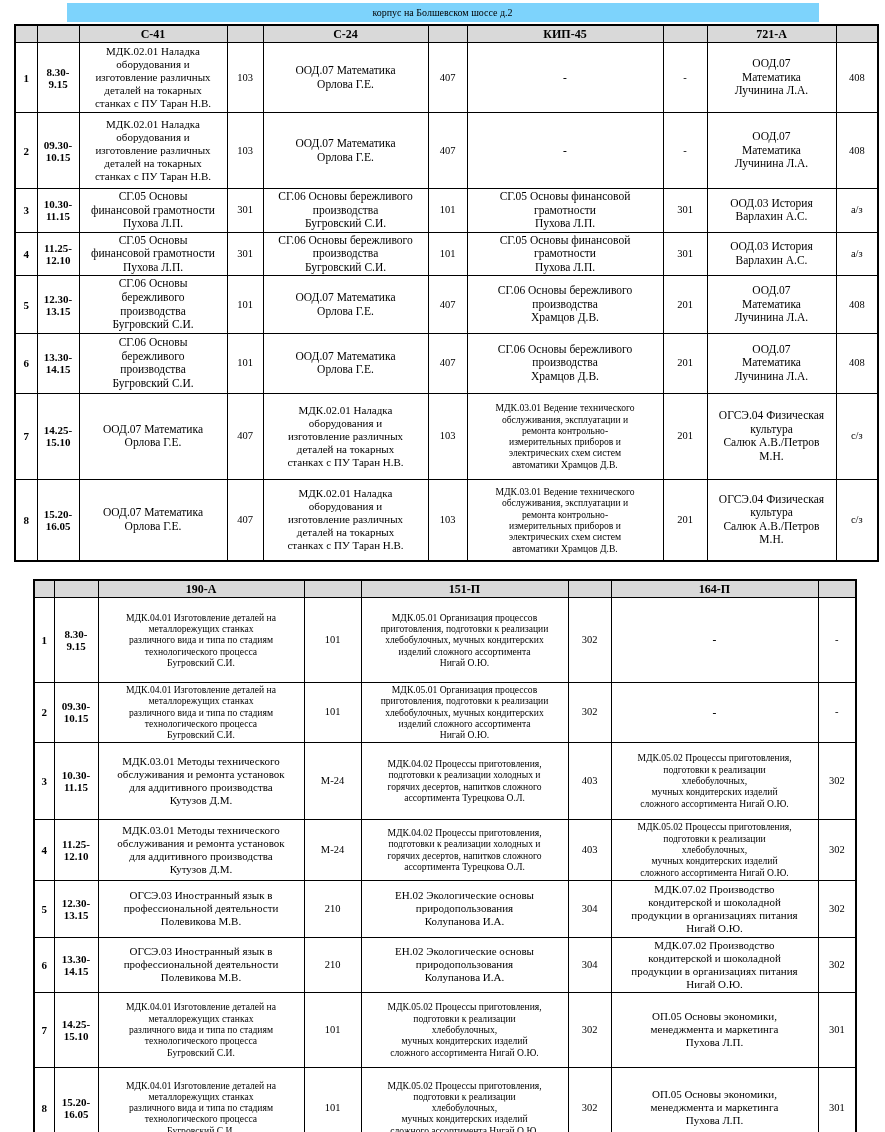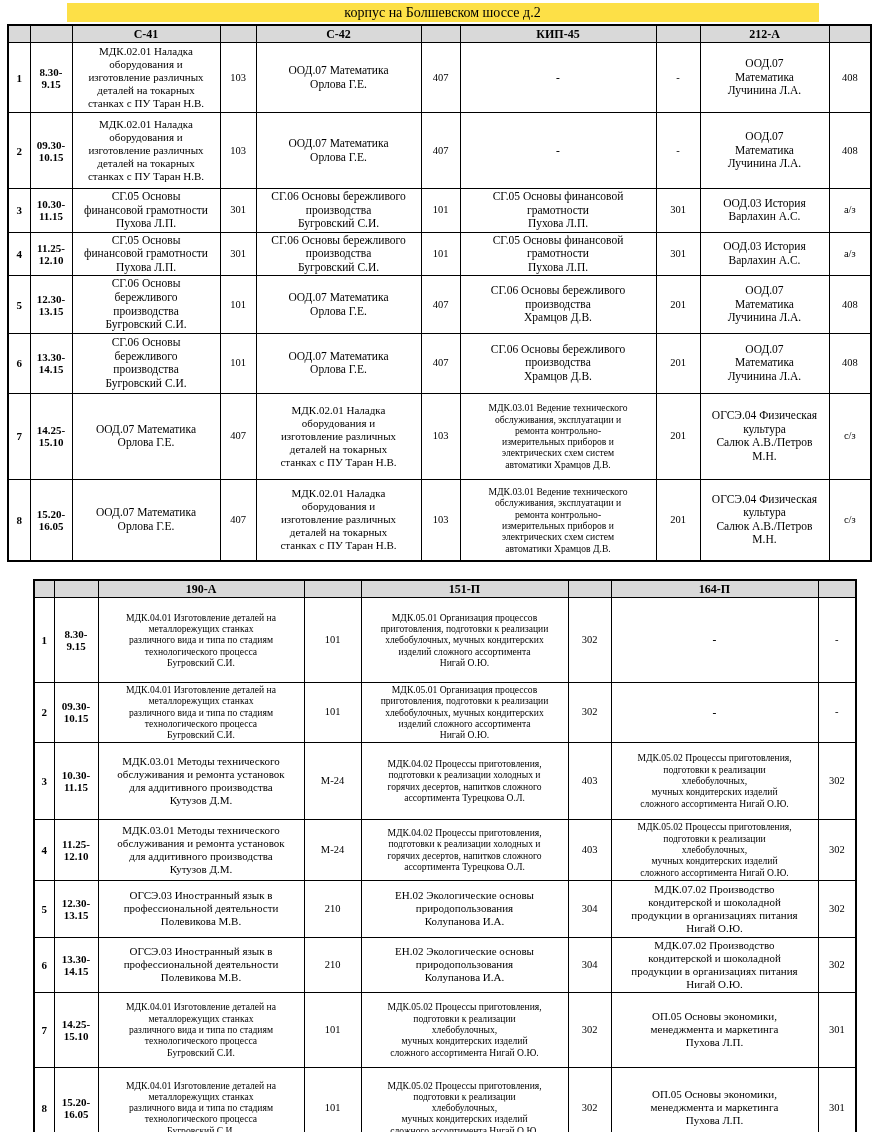--- a/index.html
+++ b/index.html
@@ -15,8 +15,8 @@
     letter-spacing:.2px;
   }
   .subtitle-band{
-    width:752px;margin:2px auto 2px auto;background:#fde047;
-    text-align:center;font-size:14px;line-height:19px;height:19px;
+    width:752px;margin:2px auto 2px auto;background:#7dd3fc;
+    text-align:center;font-size:10px;line-height:19px;height:19px;
   }
   table.sched{
     border-collapse:collapse;table-layout:fixed;

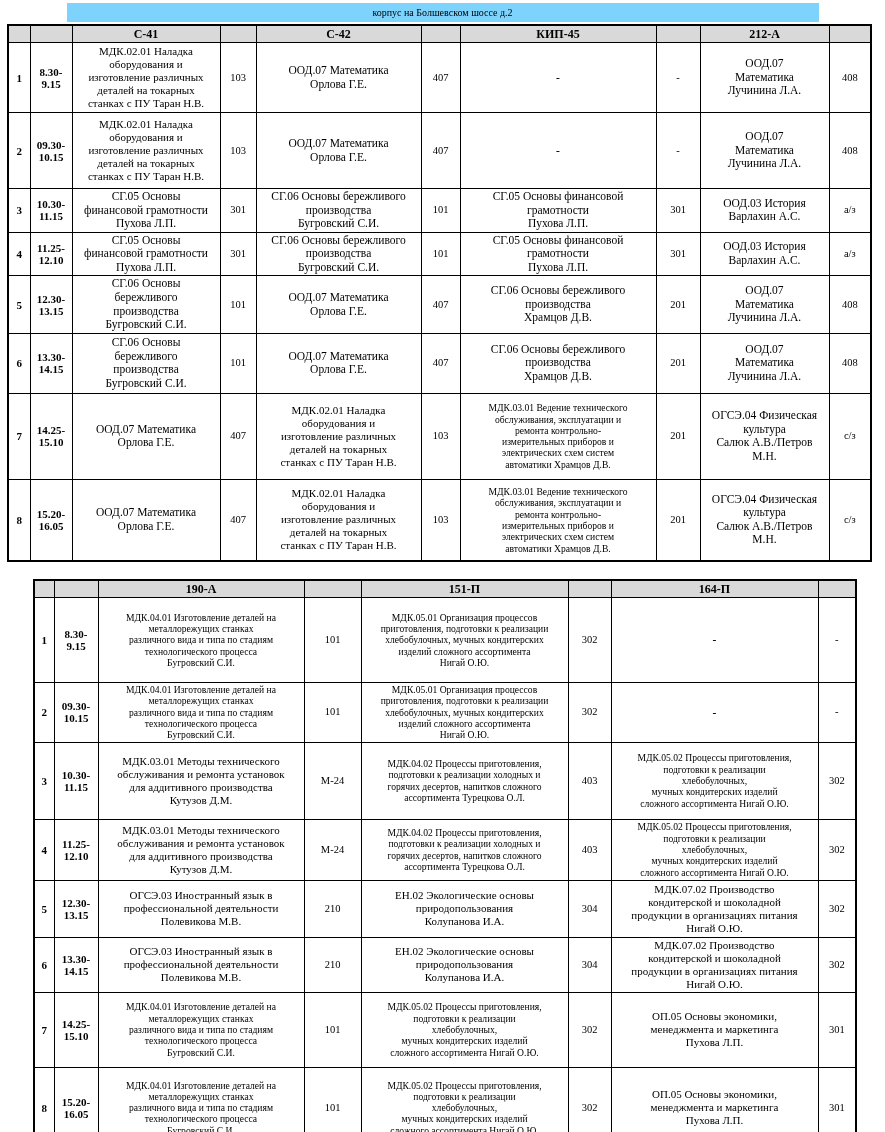--- a/index.html
+++ b/index.html
@@ -22,7 +22,7 @@
     border-collapse:collapse;table-layout:fixed;
     border:2px solid #000;
   }
-  #table1{margin-left:7px;}
+  #table1{margin-left:14px;}
   #table2{margin-left:33px;margin-top:17px;}
   table.sched th, table.sched td{
     border:1px solid #000;

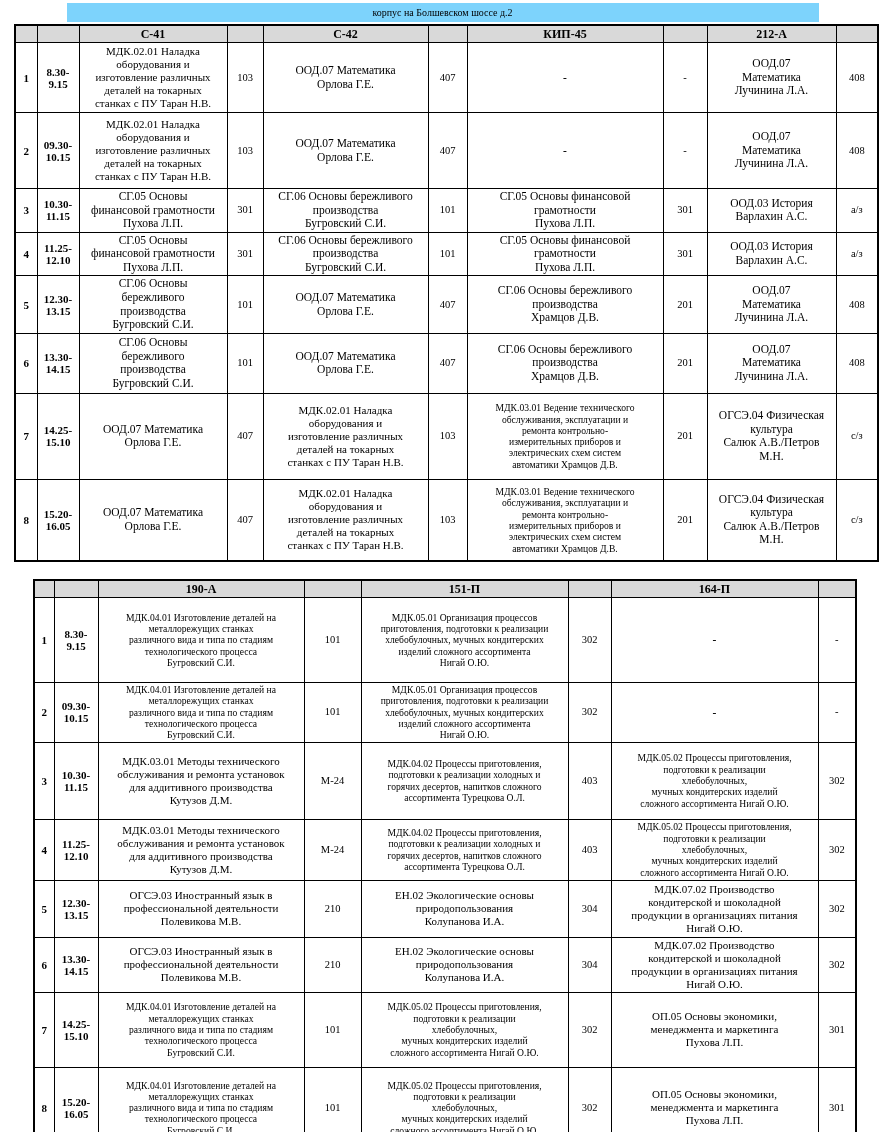--- a/index.html
+++ b/index.html
@@ -67,7 +67,7 @@
           <th></th>
           <th>С-41</th>
           <th></th>
-          <th>С-42</th>
+          <th>С-24</th>
           <th></th>
           <th>КИП-45</th>
           <th></th>

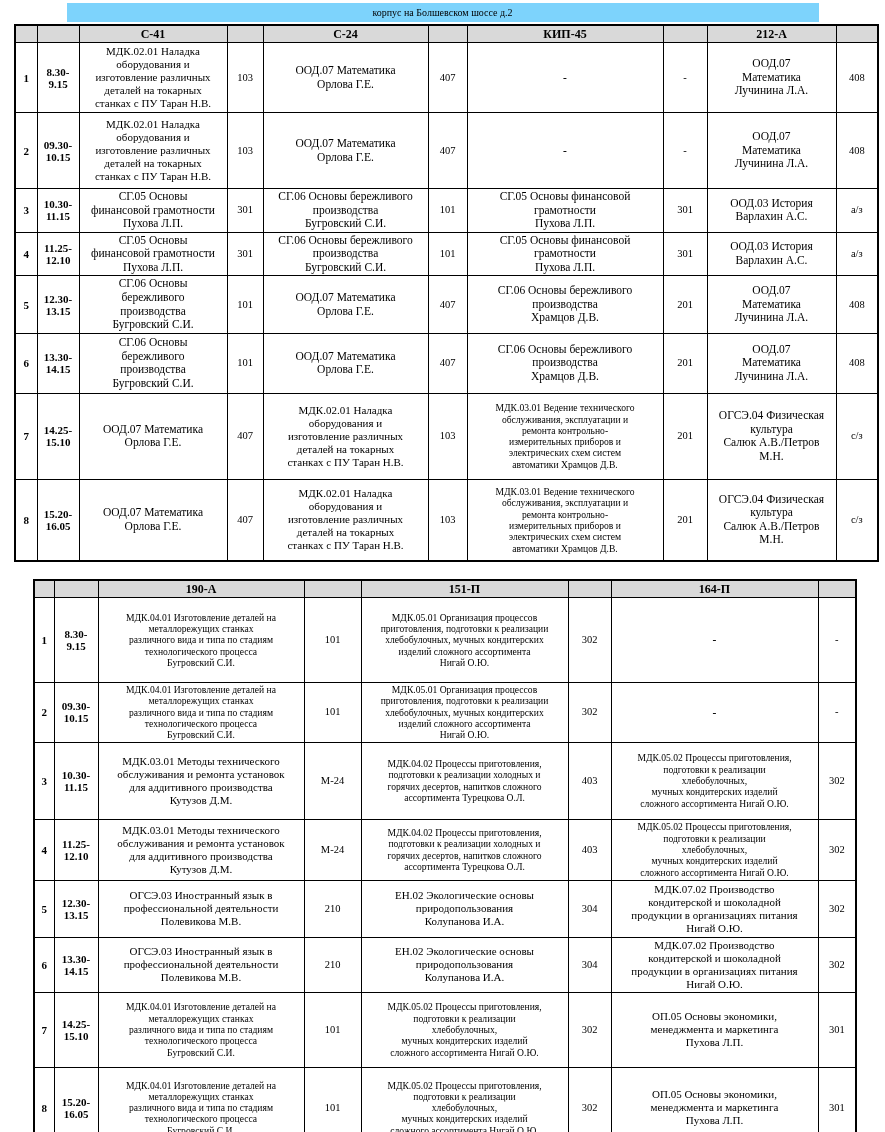--- a/index.html
+++ b/index.html
@@ -71,7 +71,7 @@
           <th></th>
           <th>КИП-45</th>
           <th></th>
-          <th>212-А</th>
+          <th>721-А</th>
           <th></th>
         </tr>
       </thead>

